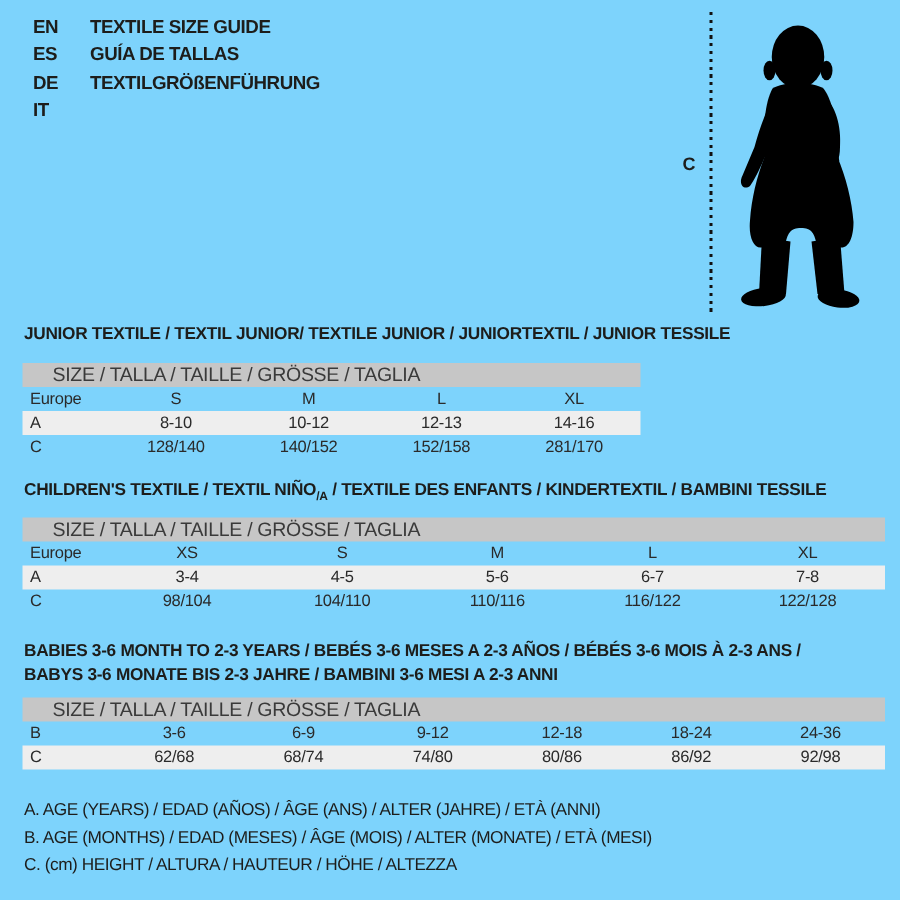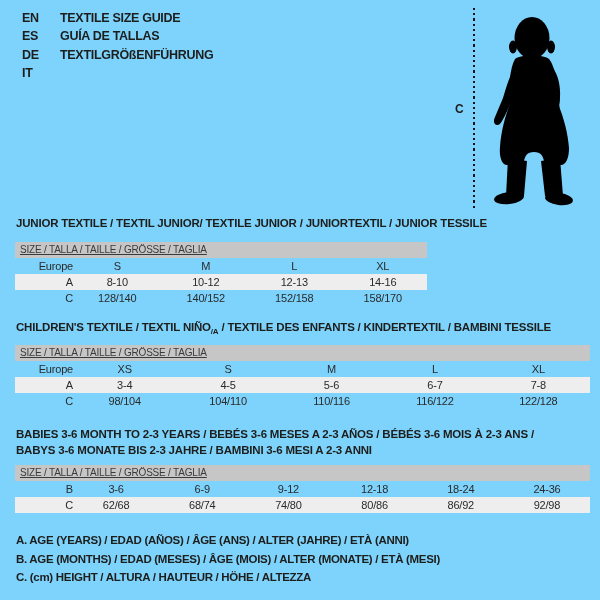--- a/index.html
+++ b/index.html
@@ -23,7 +23,7 @@
   .t-title .sub{vertical-align:sub;font-size:8px;}
   .size-table{position:absolute;left:15px;}
   .t-bar{height:16px;line-height:16px;background:#c6c6c6;color:#3a3a3a;
-    font-size:10px;padding-left:5px;letter-spacing:-0.2px;text-decoration:underline;}
+    font-size:13px;padding-left:20px;letter-spacing:-0.2px;}
   .row{display:flex;height:16px;line-height:16px;font-size:11px;color:#2a2a2a;
     letter-spacing:-0.2px;}
   .row.shaded{background:#eeeeee;}

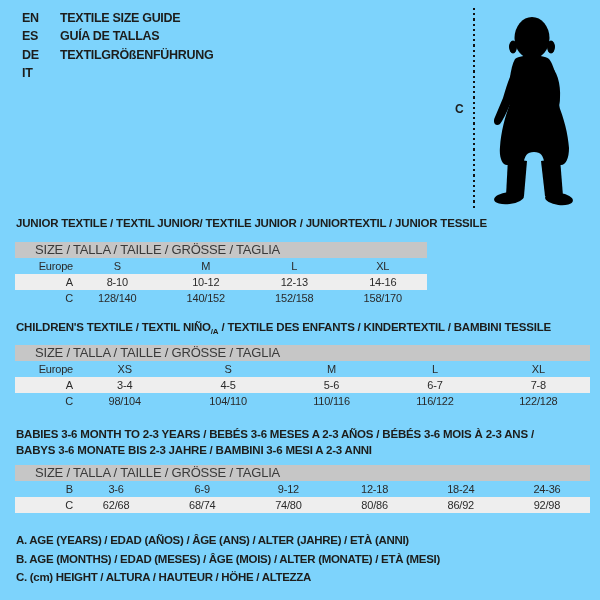--- a/index.html
+++ b/index.html
@@ -27,7 +27,7 @@
   .row{display:flex;height:16px;line-height:16px;font-size:11px;color:#2a2a2a;
     letter-spacing:-0.2px;}
   .row.shaded{background:#eeeeee;}
-  .lbl{width:58px;padding-left:5px;box-sizing:border-box;text-align:right;}
+  .lbl{width:58px;padding-left:5px;box-sizing:border-box;}
   .val{flex:1;text-align:center;}
   
   .footnotes{position:absolute;left:16px;top:531px;}

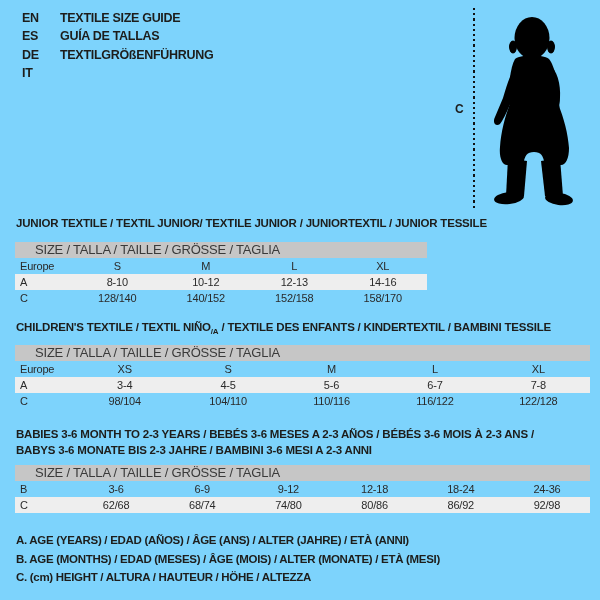--- a/index.html
+++ b/index.html
@@ -101,7 +101,7 @@
           <div class="val">128/140</div>
           <div class="val">140/152</div>
           <div class="val">152/158</div>
-          <div class="val">158/170</div>
+          <div class="val">281/170</div>
         </div>
       </div>
   </div>

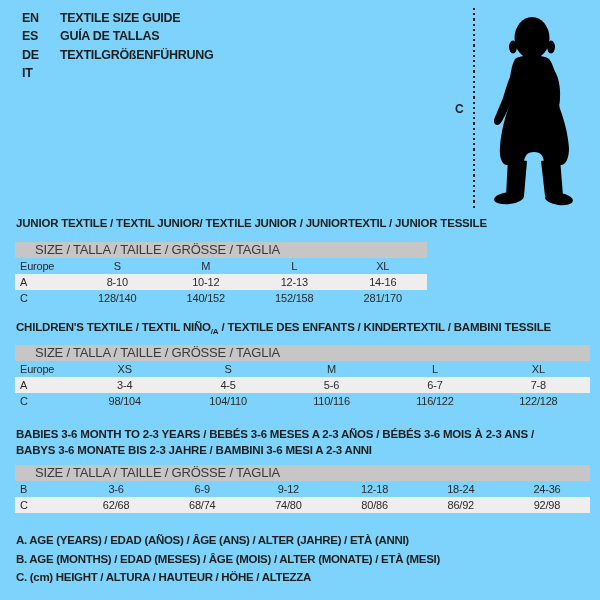--- a/index.html
+++ b/index.html
@@ -31,7 +31,7 @@
   .val{flex:1;text-align:center;}
   
   .footnotes{position:absolute;left:16px;top:531px;}
-  .footnote{height:18.5px;line-height:18.5px;font-weight:bold;font-size:11.5px;
+  .footnote{height:18.5px;line-height:18.5px;font-weight:normal;font-size:11.5px;
     letter-spacing:-0.3px;white-space:nowrap;}
 </style>
 </head>

